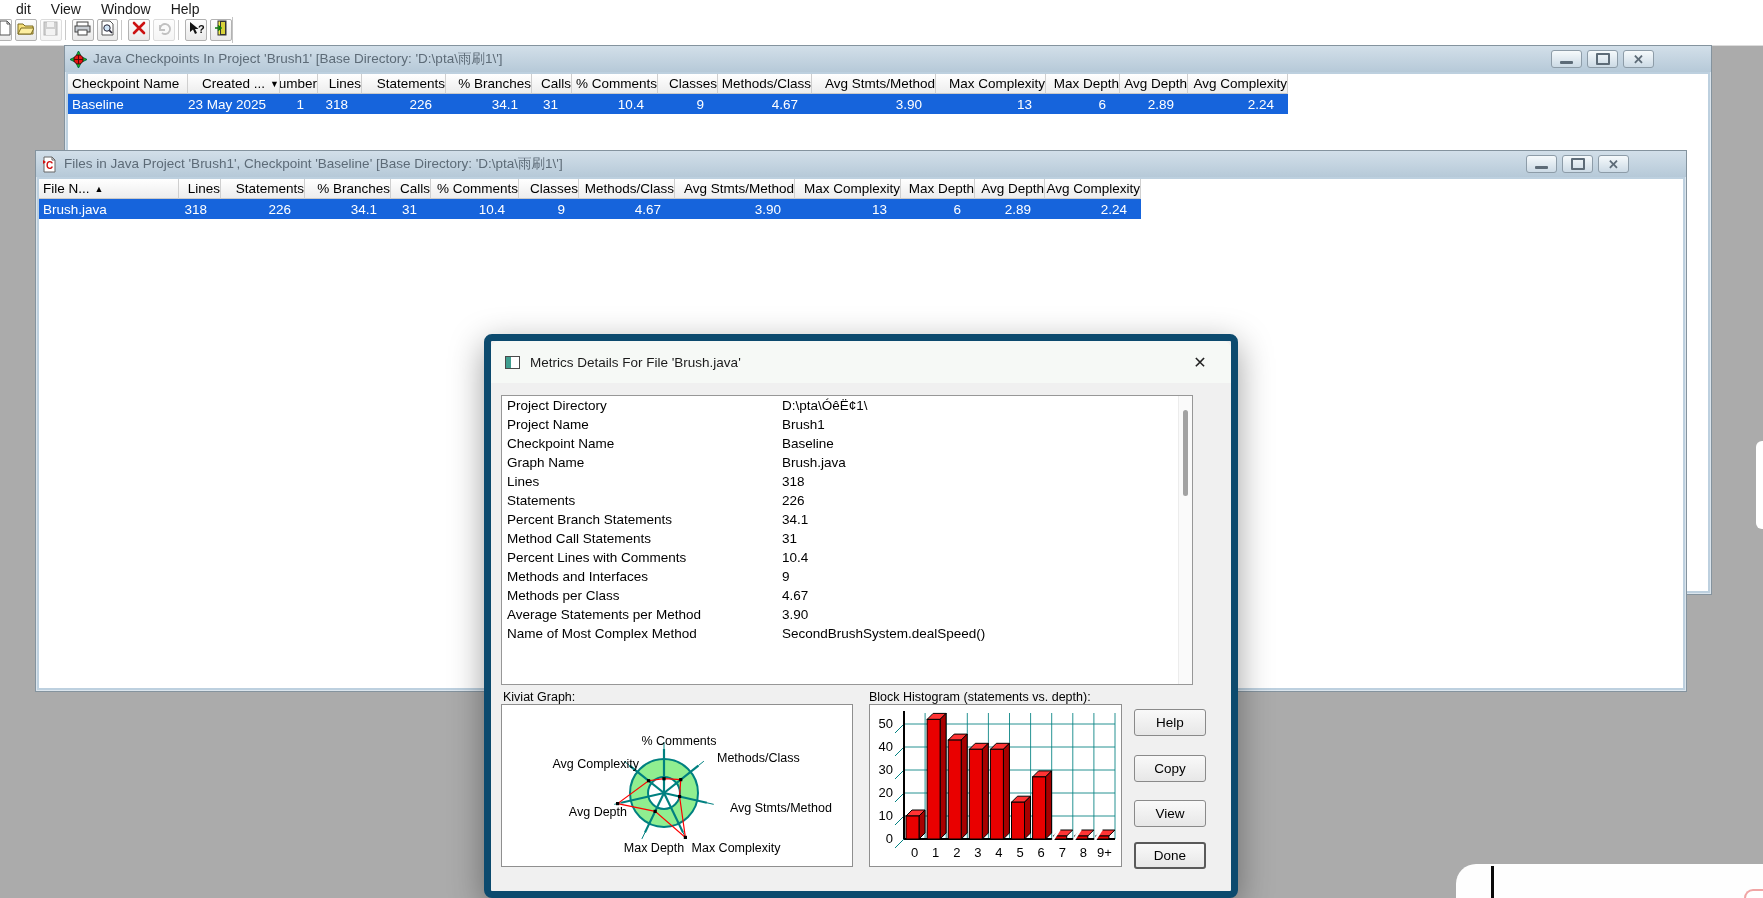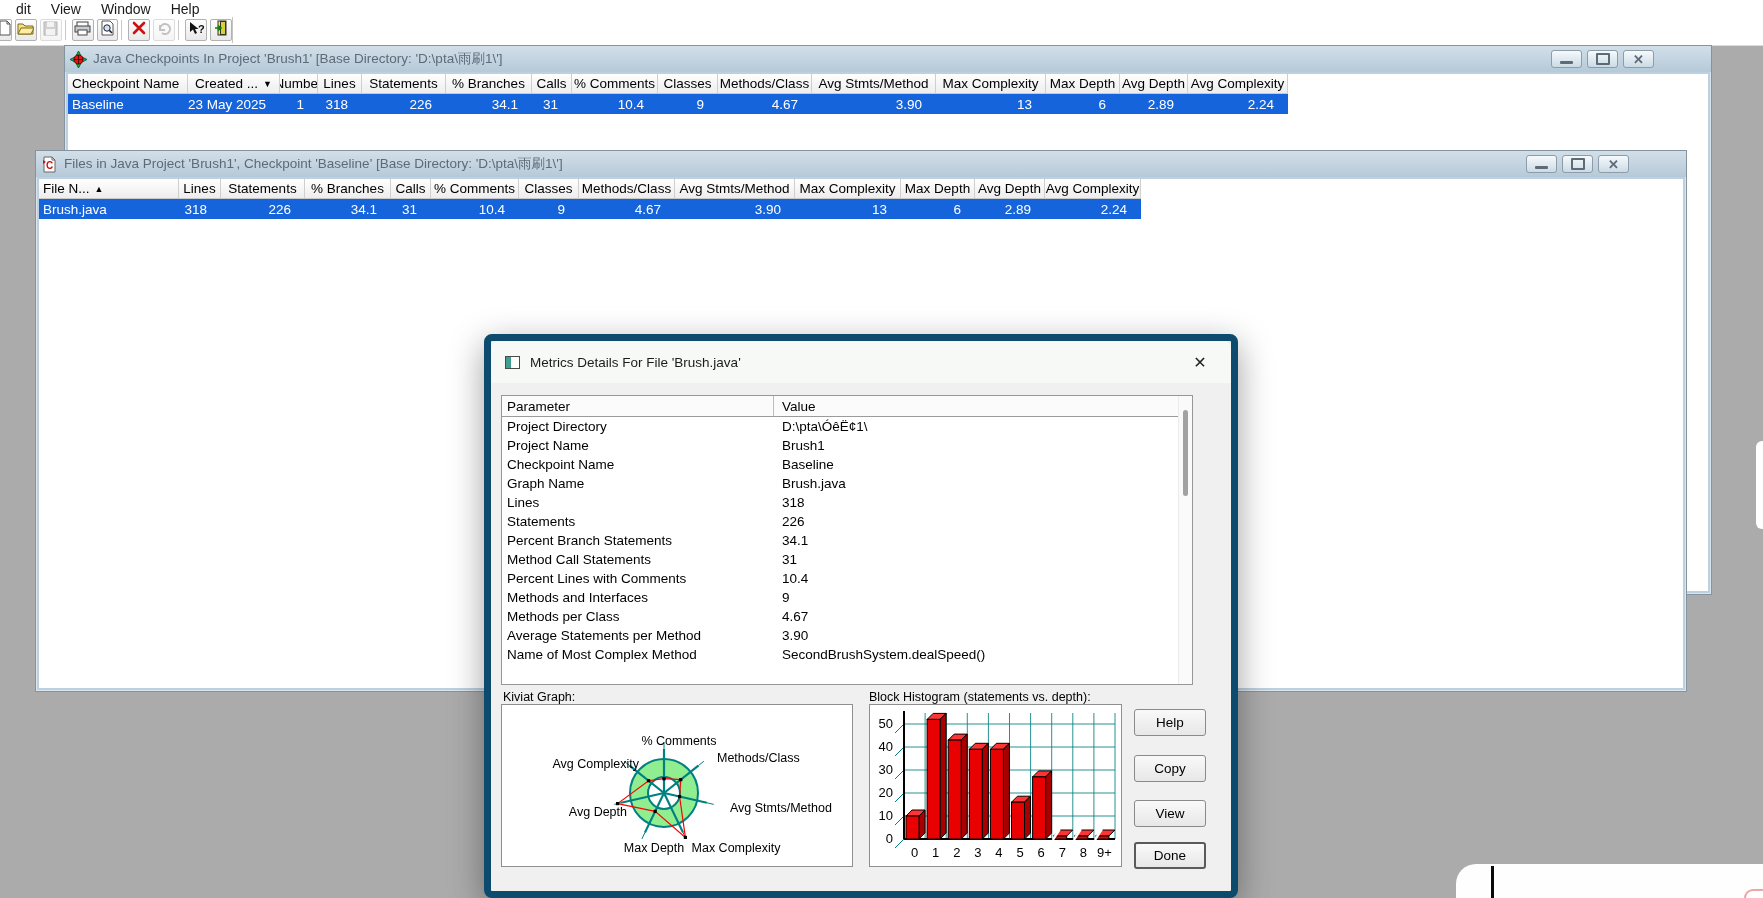--- a/index.html
+++ b/index.html
@@ -36,7 +36,7 @@
   .lvhead{display:flex;height:20px;}
   .hcell{box-sizing:border-box;height:20px;flex:0 0 auto;background:linear-gradient(#ffffff,#ededed);
          border-right:1px solid #cfcfcf;border-bottom:1px solid #c9c9c9;font-size:13.5px;color:#000;
-         display:flex;align-items:center;justify-content:center;white-space:nowrap;overflow:hidden;cursor:default;}
+         display:flex;align-items:center;justify-content:flex-end;white-space:nowrap;overflow:hidden;cursor:default;}
   .hcell.left{justify-content:flex-start;padding-left:4px;}
   .hcell .sortg{font-size:9px;margin-left:5px;}
   .lvrow{display:flex;height:20px;color:#ffffff;font-size:13.5px;}

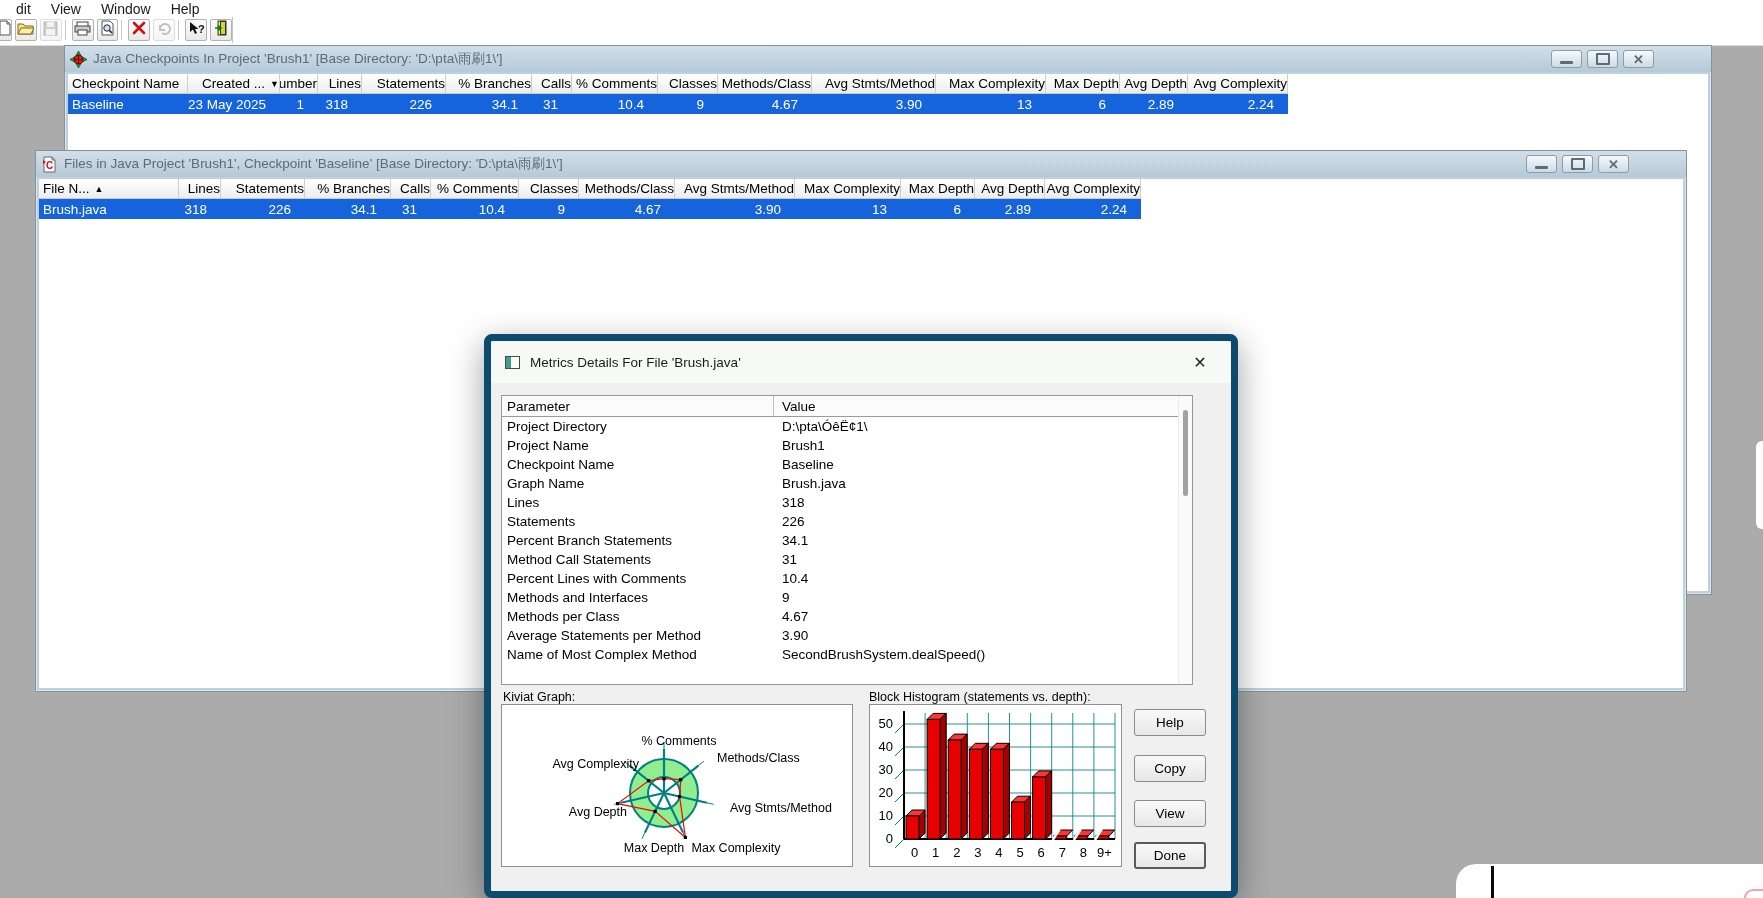--- a/index.html
+++ b/index.html
@@ -296,10 +296,6 @@
   </div>
 
   <div class="paramlist">
-    <div class="phead">
-      <span class="ph1">Parameter</span>
-      <span class="ph2">Value</span>
-    </div>
     <div id="param-rows">
         <div class="prow">
           <span class="pname">Project Directory</span>

